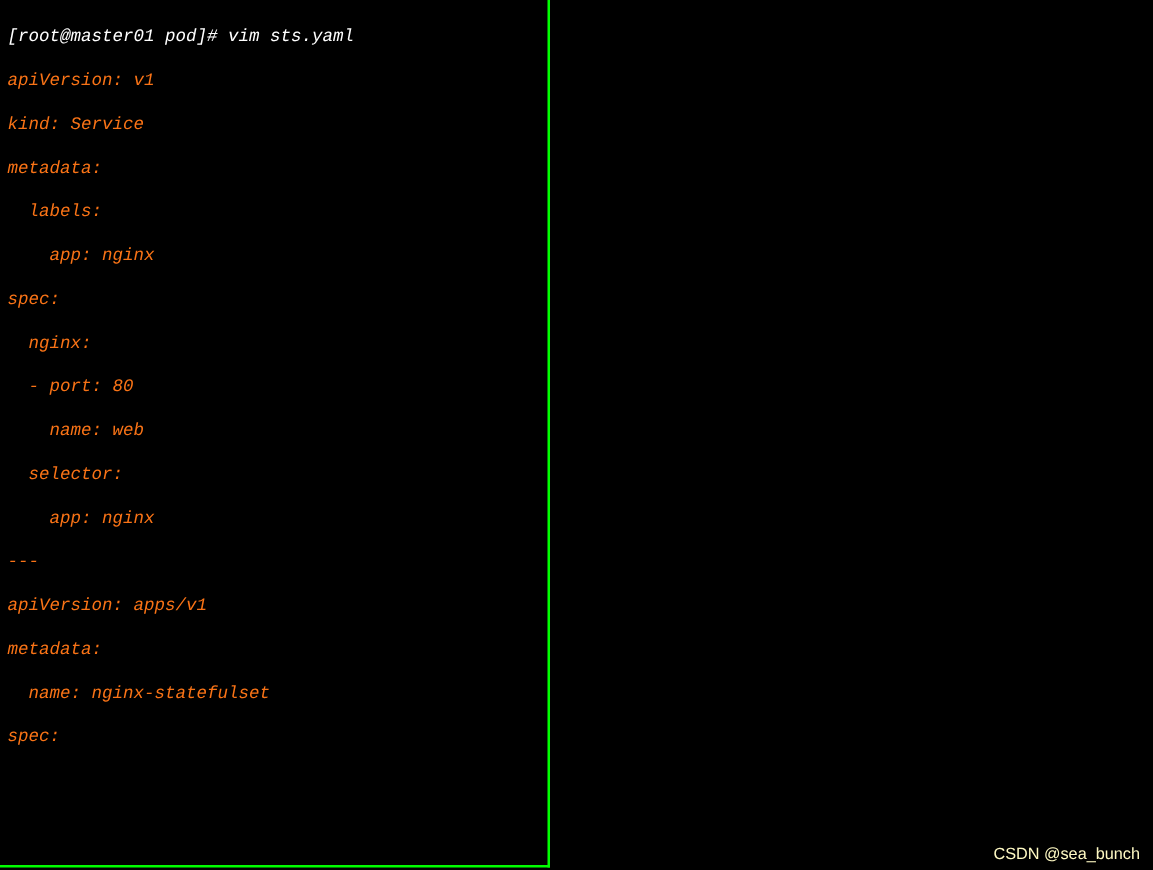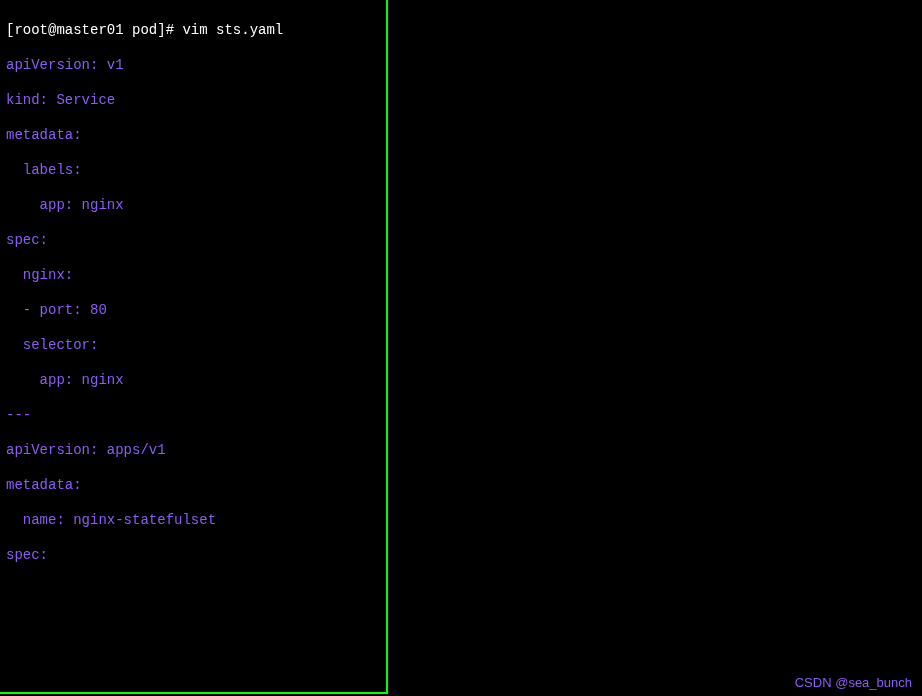--- a/index.html
+++ b/index.html
@@ -18,7 +18,7 @@
       overflow: hidden;
     }
     .terminal-container {
-      width: 388px;
+      width: 440px;
       height: 694px;
       border: 2px solid #00ff00;
       border-left: none;
@@ -26,6 +26,7 @@
       padding: 4px 6px;
       line-height: 1.25;
       white-space: pre;
+      font-style: italic;
     }
     .prompt {
       color: #fff;

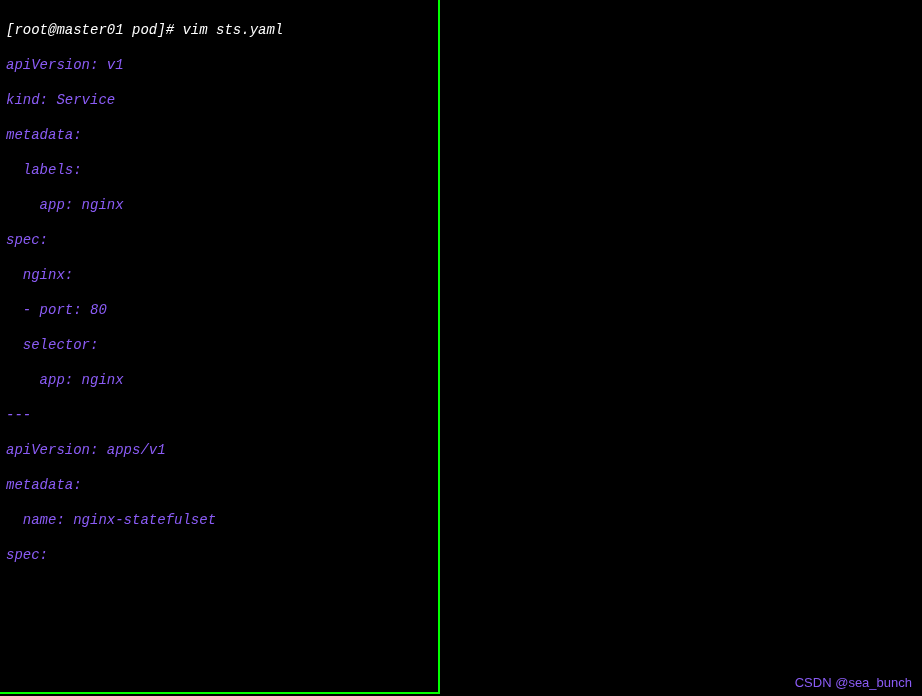--- a/index.html
+++ b/index.html
@@ -35,7 +35,7 @@
       color: #fff;
     }
     .output {
-      color: #8b5cf6;
+      color: #f97316;
     }
     .watermark {
       position: absolute;

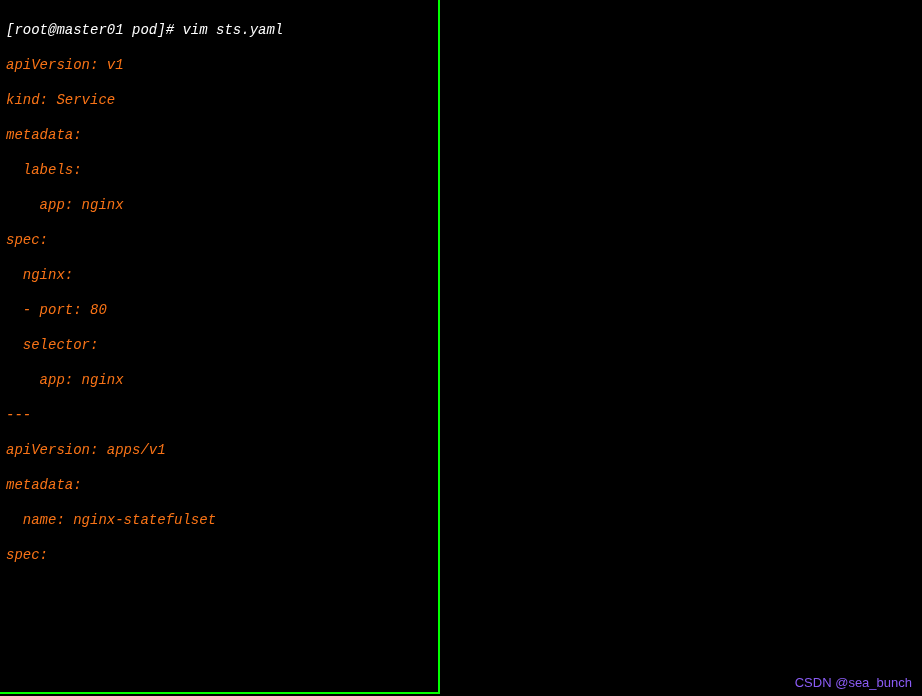--- a/index.html
+++ b/index.html
@@ -62,6 +62,7 @@
 <span class="line output">spec:</span>
 <span class="line output">  nginx:</span>
 <span class="line output">  - port: 80</span>
+<span class="line output">    name: web</span>
 <span class="line output">  selector:</span>
 <span class="line output">    app: nginx</span>
 <span class="line output">---</span>

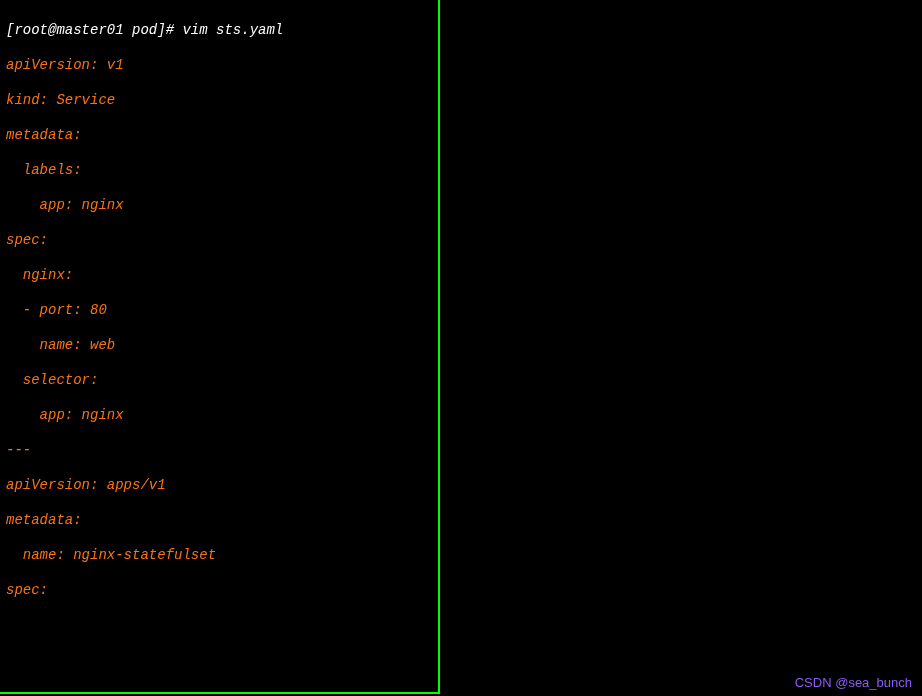--- a/index.html
+++ b/index.html
@@ -41,7 +41,7 @@
       position: absolute;
       bottom: 6px;
       right: 10px;
-      color: #8b5cf6;
+      color: #fef9c3;
       font-size: 13px;
       font-family: Arial, sans-serif;
     }

